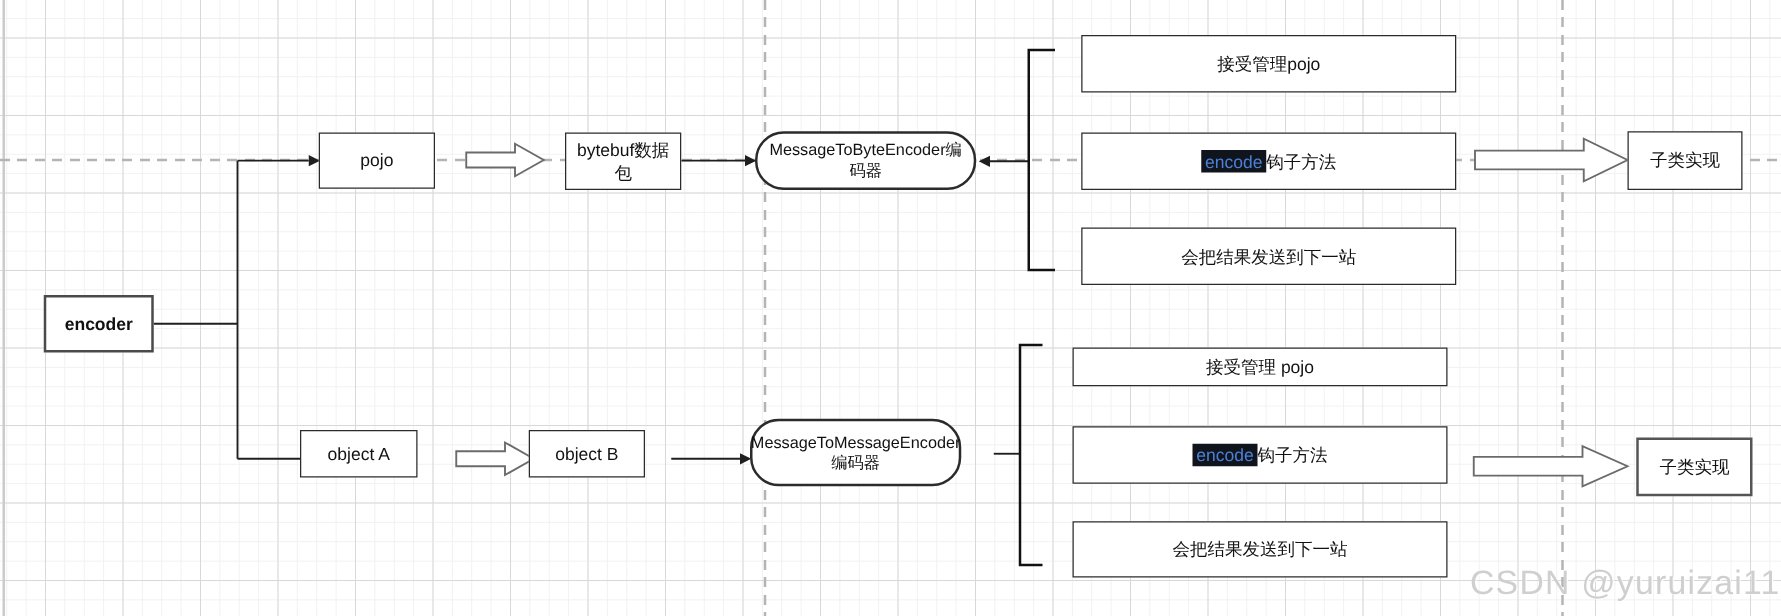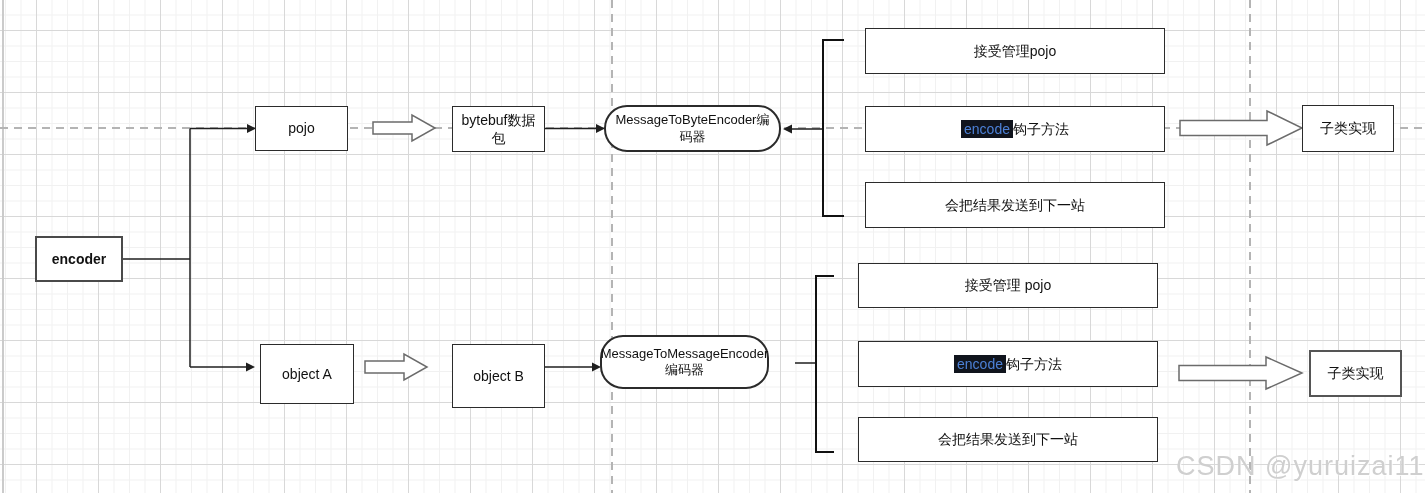--- a/index.html
+++ b/index.html
@@ -107,7 +107,7 @@
 
 <div class="node bold2 big" style="left:600px;top:335px;width:169px;height:54px">MessageToMessageEncoder编码器</div>
 
-<div class="node" style="left:858px;top:263px;width:300px;height:45px">接受管理 pojo</div>
+<div class="node" style="left:858px;top:278px;width:300px;height:31px">接受管理 pojo</div>
 
 <div class="node" style="left:858px;top:341px;width:300px;height:46px">
   <span class="hl">encode</span>

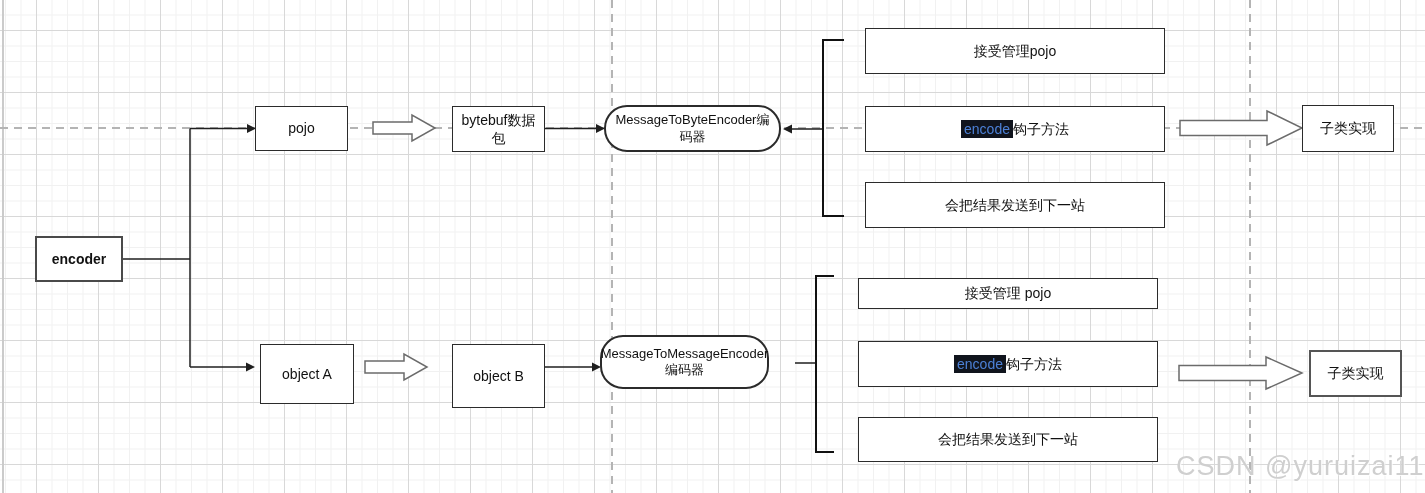--- a/index.html
+++ b/index.html
@@ -101,7 +101,7 @@
 
 <div class="node" style="left:1302px;top:105px;width:92px;height:47px">子类实现</div>
 
-<div class="node" style="left:260px;top:344px;width:94px;height:60px">object A</div>
+<div class="node" style="left:240px;top:344px;width:94px;height:38px">object A</div>
 
 <div class="node" style="left:452px;top:344px;width:93px;height:64px">object B</div>
 

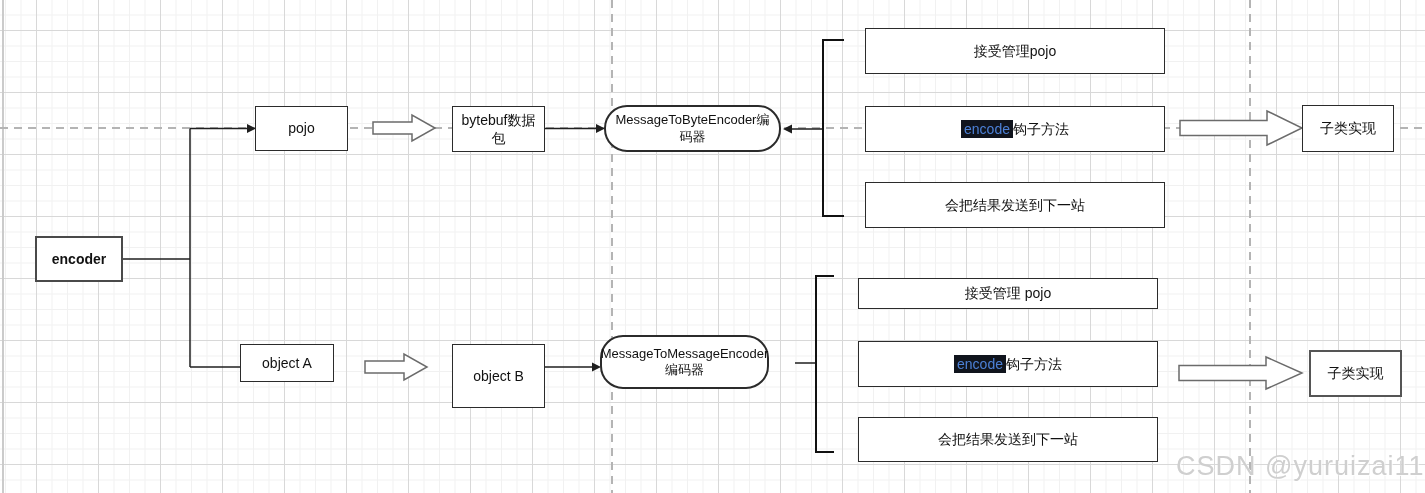--- a/index.html
+++ b/index.html
@@ -103,7 +103,7 @@
 
 <div class="node" style="left:240px;top:344px;width:94px;height:38px">object A</div>
 
-<div class="node" style="left:452px;top:344px;width:93px;height:64px">object B</div>
+<div class="node" style="left:423px;top:344px;width:93px;height:38px">object B</div>
 
 <div class="node bold2 big" style="left:600px;top:335px;width:169px;height:54px">MessageToMessageEncoder编码器</div>
 

